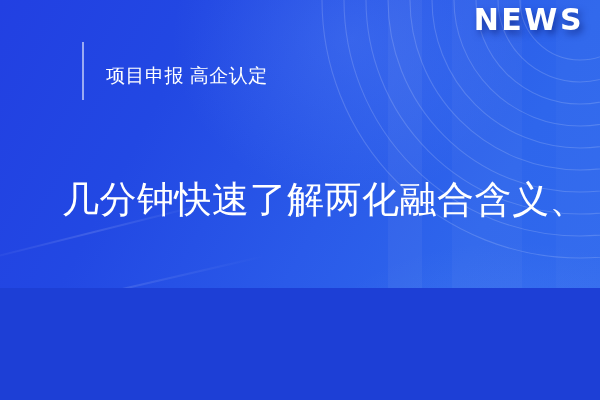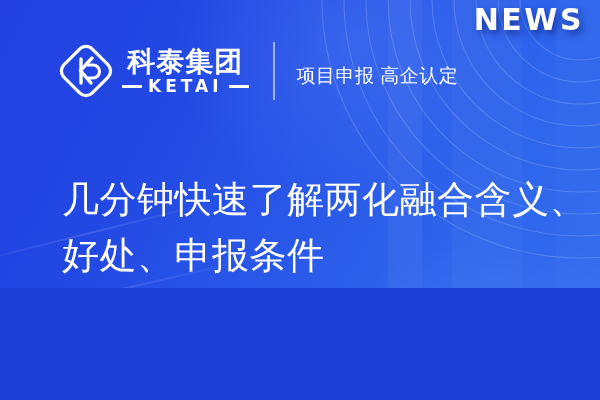--- a/index.html
+++ b/index.html
@@ -215,22 +215,6 @@
 
   <div class="header-row">
 
-    <div class="logo-block">
-      <svg class="logo-mark" viewBox="0 0 56 56">
-        <rect x="8" y="8" width="40" height="40" rx="9" ry="9" transform="rotate(45 28 28)" fill="none" stroke="#ffffff" stroke-width="3.2"></rect>
-        <path d="M23 16 L23 40" stroke="#ffffff" stroke-width="3.4" fill="none" stroke-linecap="round"></path>
-        <path d="M34 15 L22.5 27.5 L33 40" stroke="#ffffff" stroke-width="3.4" fill="none" stroke-linecap="round" stroke-linejoin="round"></path>
-        <path d="M30 22 L35 22 A6.5 6.5 0 0 1 35 35 L30.5 35" stroke="#ffffff" stroke-width="3.2" fill="none" stroke-linecap="round"></path>
-      </svg>
-      <div class="logo-words">
-        <div class="logo-cn">科泰集团</div>
-        <div class="logo-en-row">
-          <span class="logo-dash"></span>
-          <span class="logo-en">KETAI</span>
-          <span class="logo-dash"></span>
-        </div>
-      </div>
-    </div>
 
     <div class="divider"></div>
 

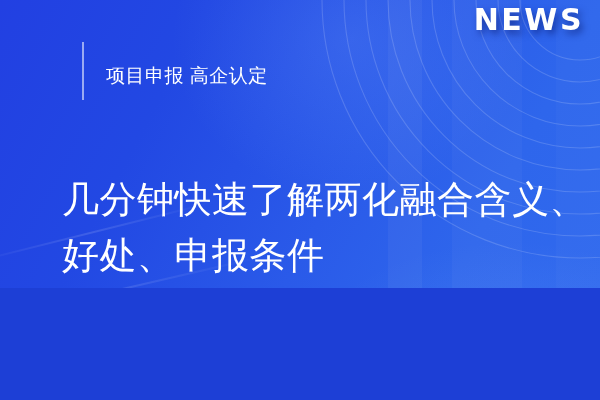--- a/index.html
+++ b/index.html
@@ -226,7 +226,6 @@
 
   <div class="headline">
     <span class="headline-line">几分钟快速了解两化融合含义、</span>
-    <span class="headline-line">好处、申报条件</span>
   </div>
 
   <svg class="newspaper" viewBox="0 0 96 92">

